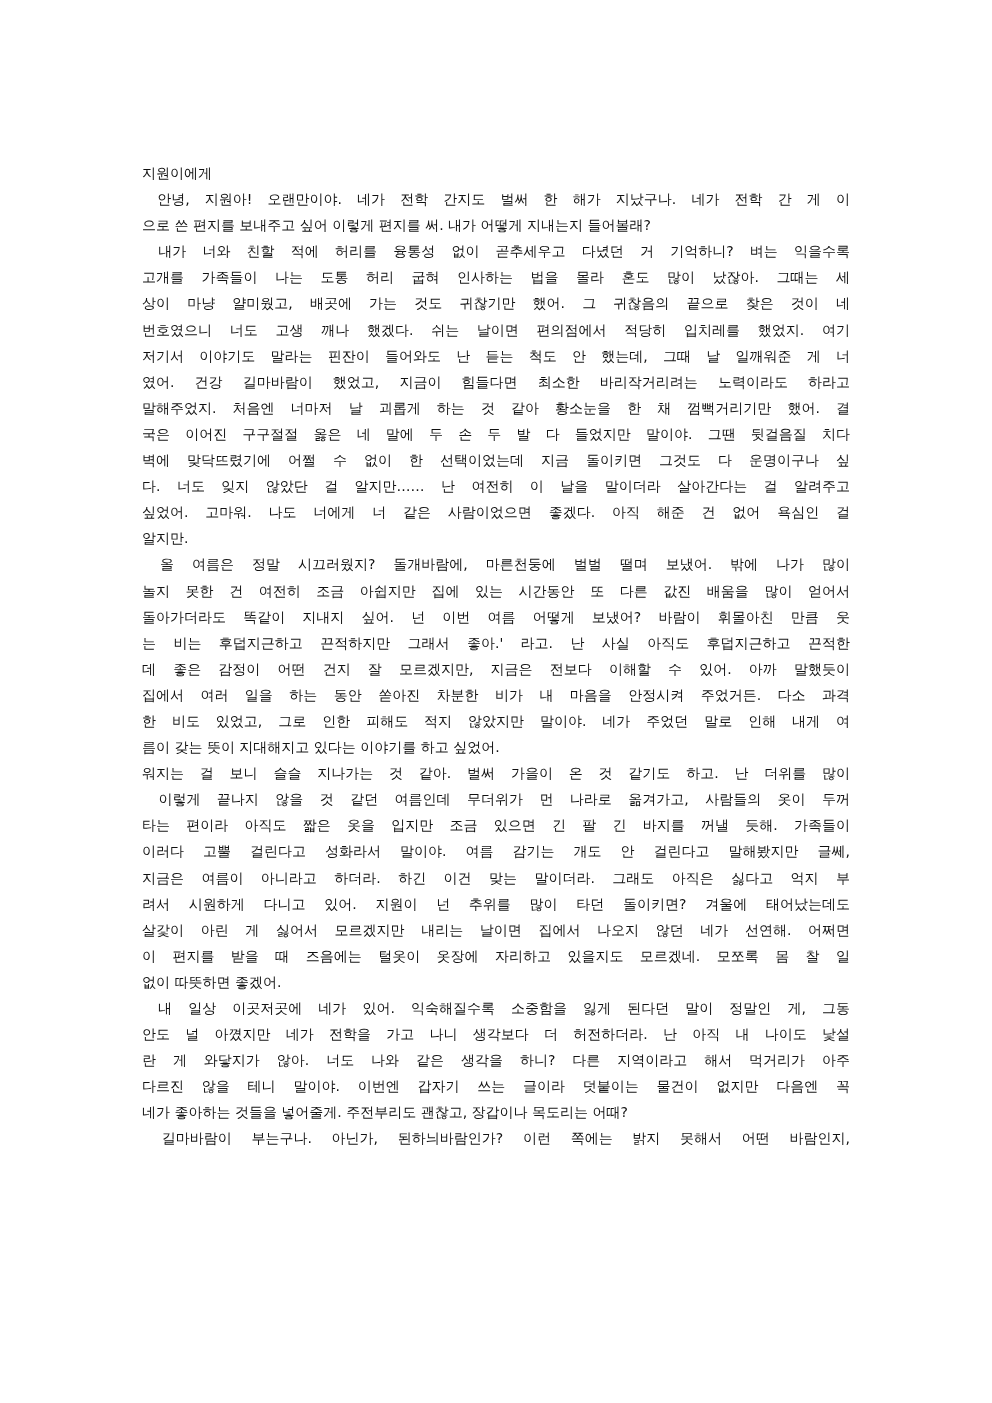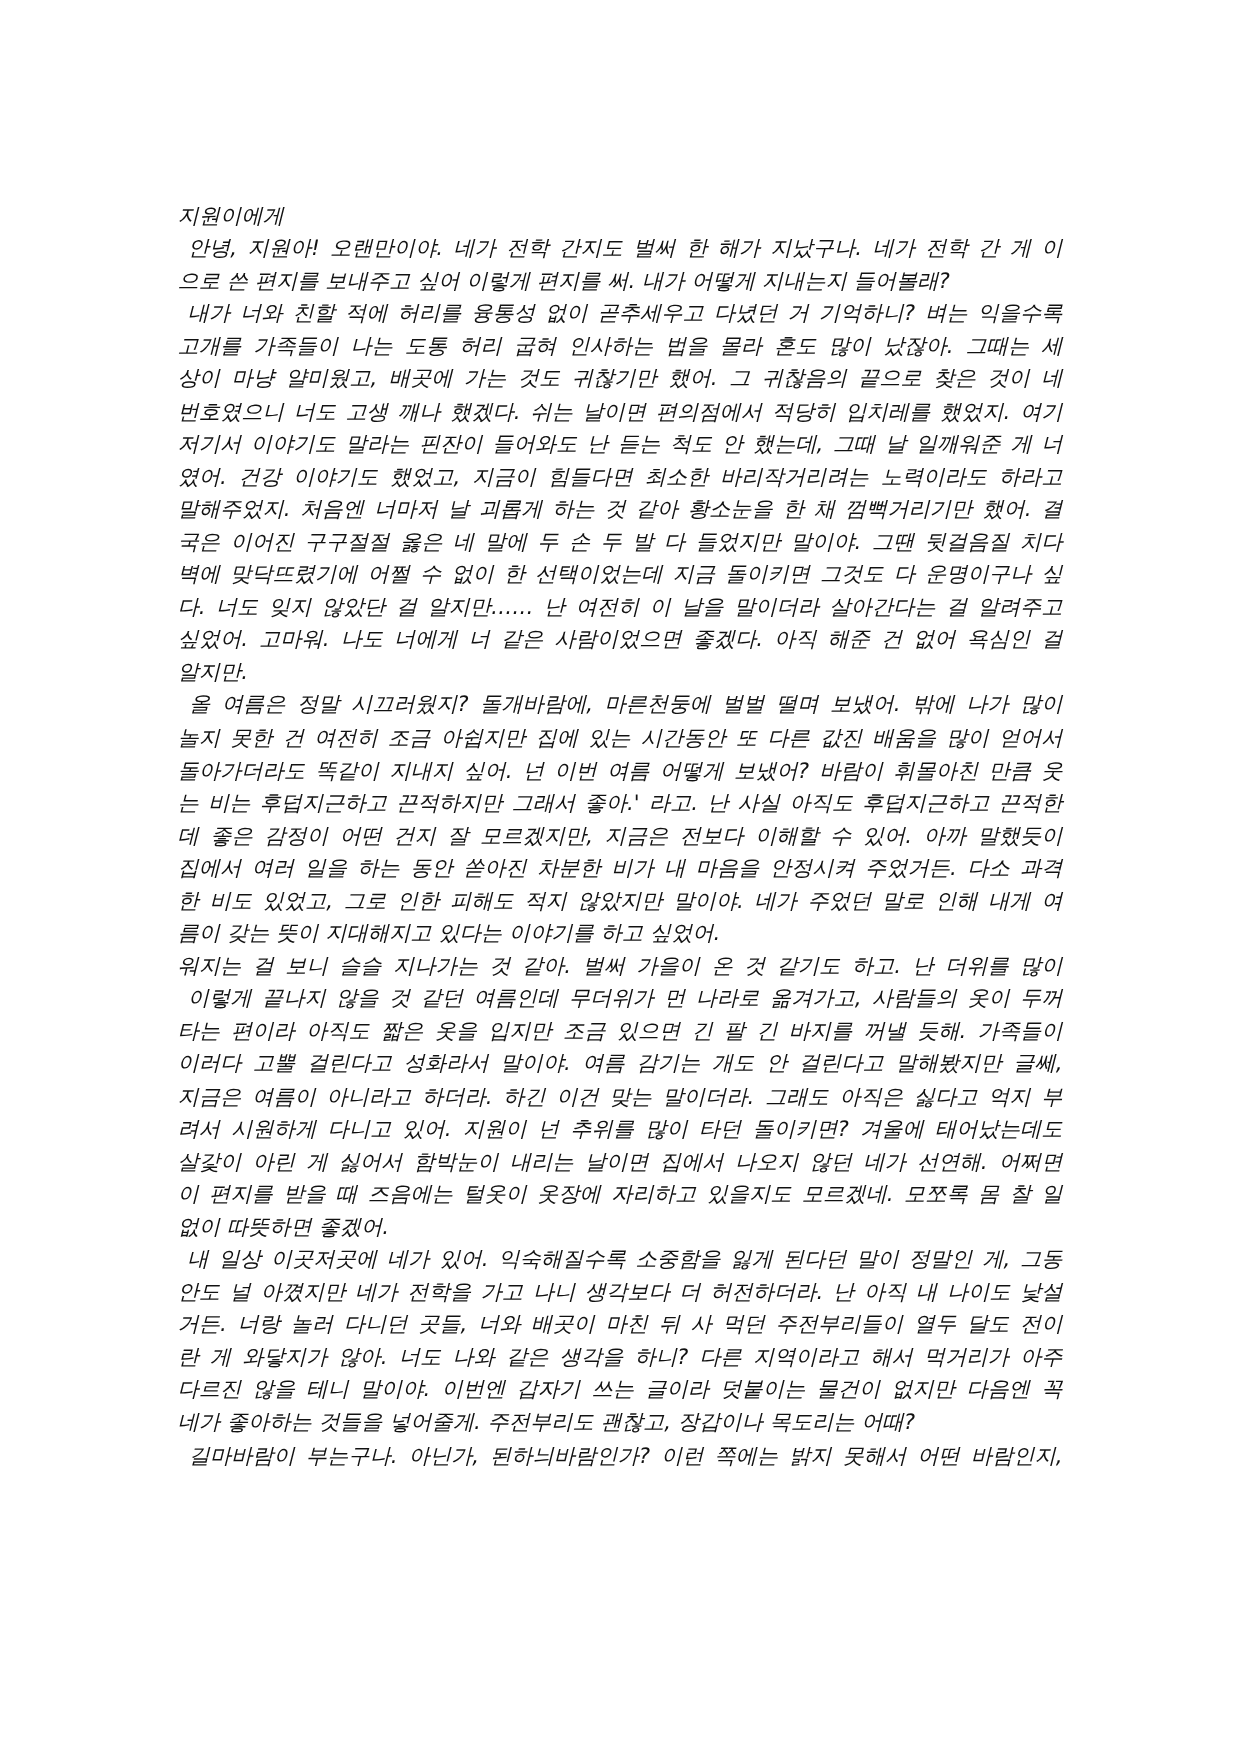--- a/index.html
+++ b/index.html
@@ -24,13 +24,12 @@
     .line {
       height: 26.1px;
       line-height: 26.1px;
-      font-size: 17px;
+      font-size: 14px;
       white-space: nowrap;
       text-align: justify;
       text-align-last: justify;
       overflow: visible;
       letter-spacing: 0px;
-      font-style: italic;
     }
     .line.last {
       text-align-last: left;

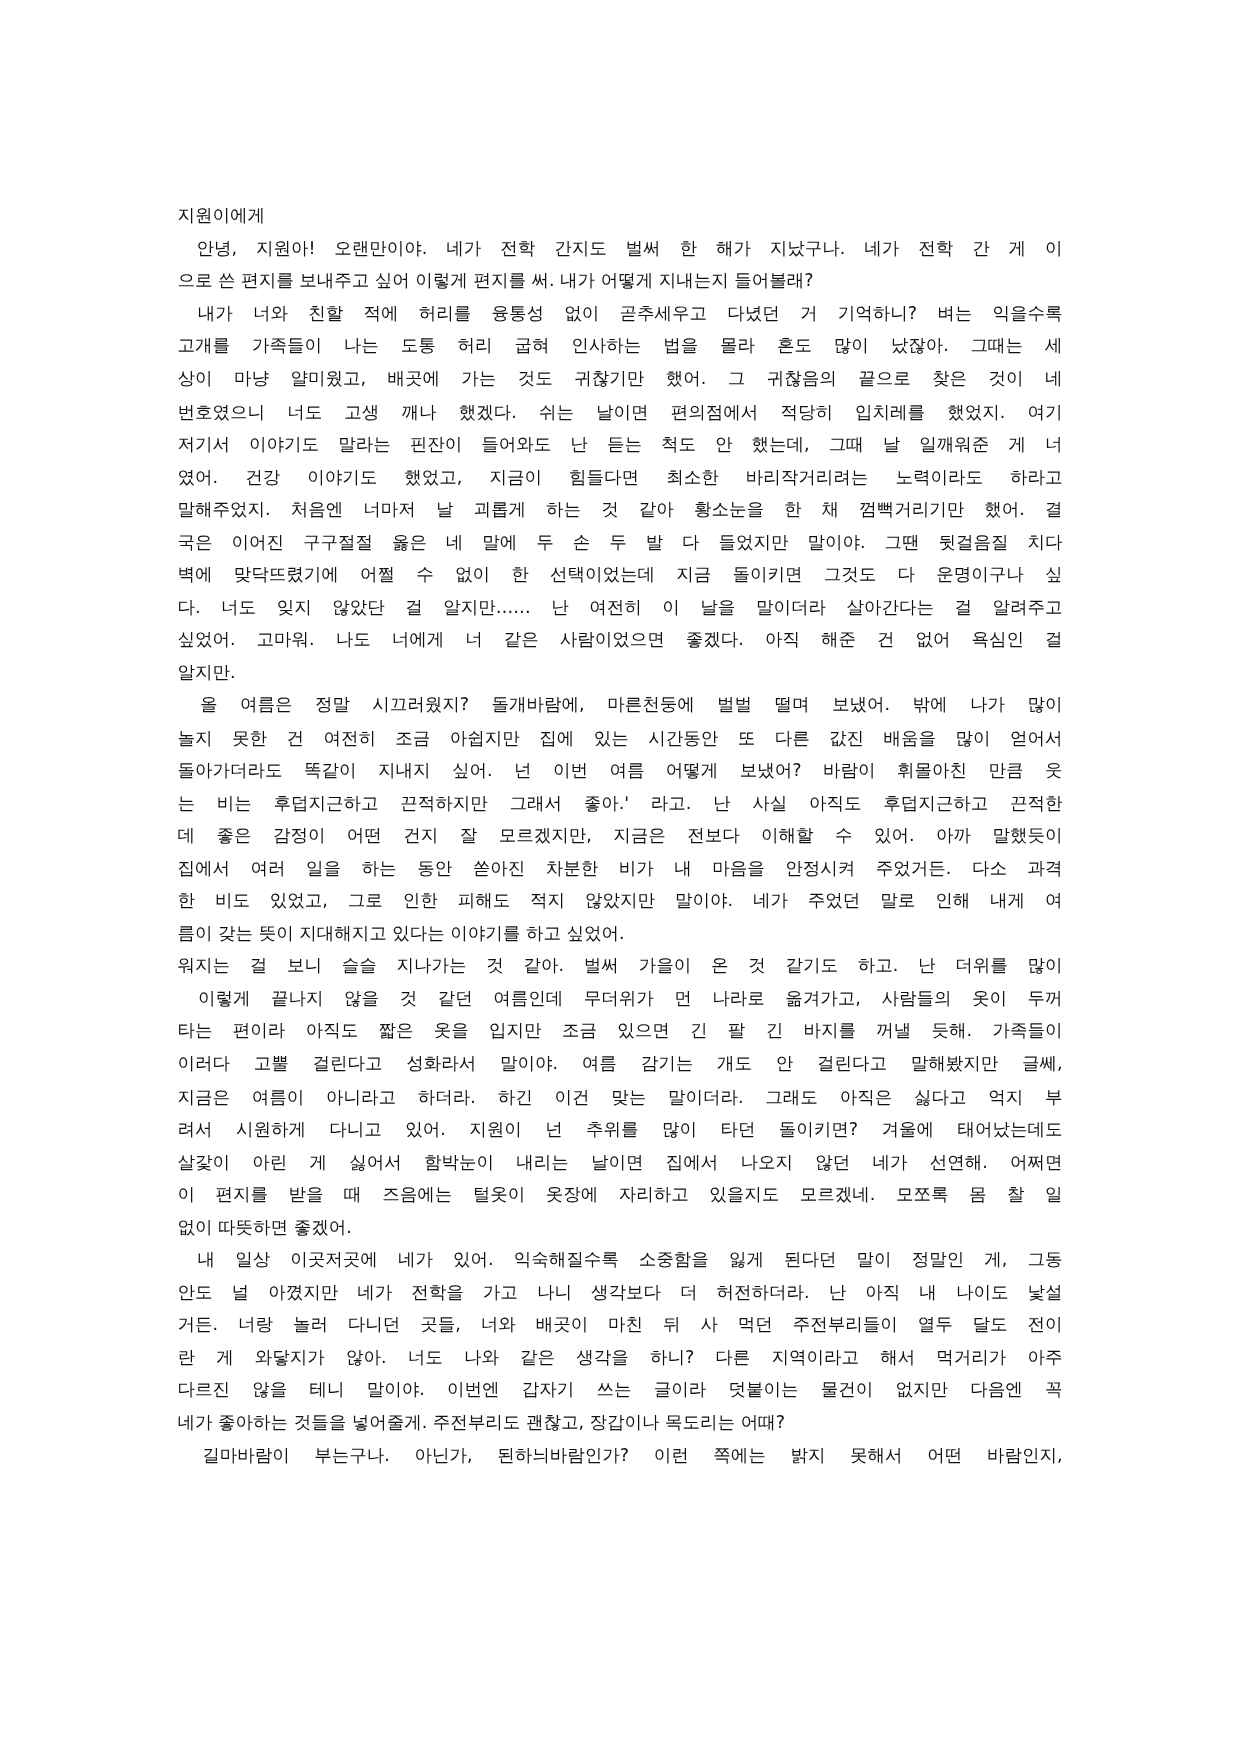--- a/index.html
+++ b/index.html
@@ -55,7 +55,7 @@
     <div class="line">상이 마냥 얄미웠고, 배곳에 가는 것도 귀찮기만 했어. 그 귀찮음의 끝으로 찾은 것이 네</div>
     <div class="line">번호였으니 너도 고생 깨나 했겠다. 쉬는 날이면 편의점에서 적당히 입치레를 했었지. 여기</div>
     <div class="line">저기서 이야기도 말라는 핀잔이 들어와도 난 듣는 척도 안 했는데, 그때 날 일깨워준 게 너</div>
-    <div class="line">였어. 건강 이야기도 했었고, 지금이 힘들다면 최소한 바리작거리려는 노력이라도 하라고</div>
+    <div class="line">였어. 건강 길마바람이 했었고, 지금이 힘들다면 최소한 바리작거리려는 노력이라도 하라고</div>
     <div class="line">말해주었지. 처음엔 너마저 날 괴롭게 하는 것 같아 황소눈을 한 채 껌뻑거리기만 했어. 결</div>
     <div class="line">국은 이어진 구구절절 옳은 네 말에 두 손 두 발 다 들었지만 말이야. 그땐 뒷걸음질 치다</div>
     <div class="line">벽에 맞닥뜨렸기에 어쩔 수 없이 한 선택이었는데 지금 돌이키면 그것도 다 운명이구나 싶</div>

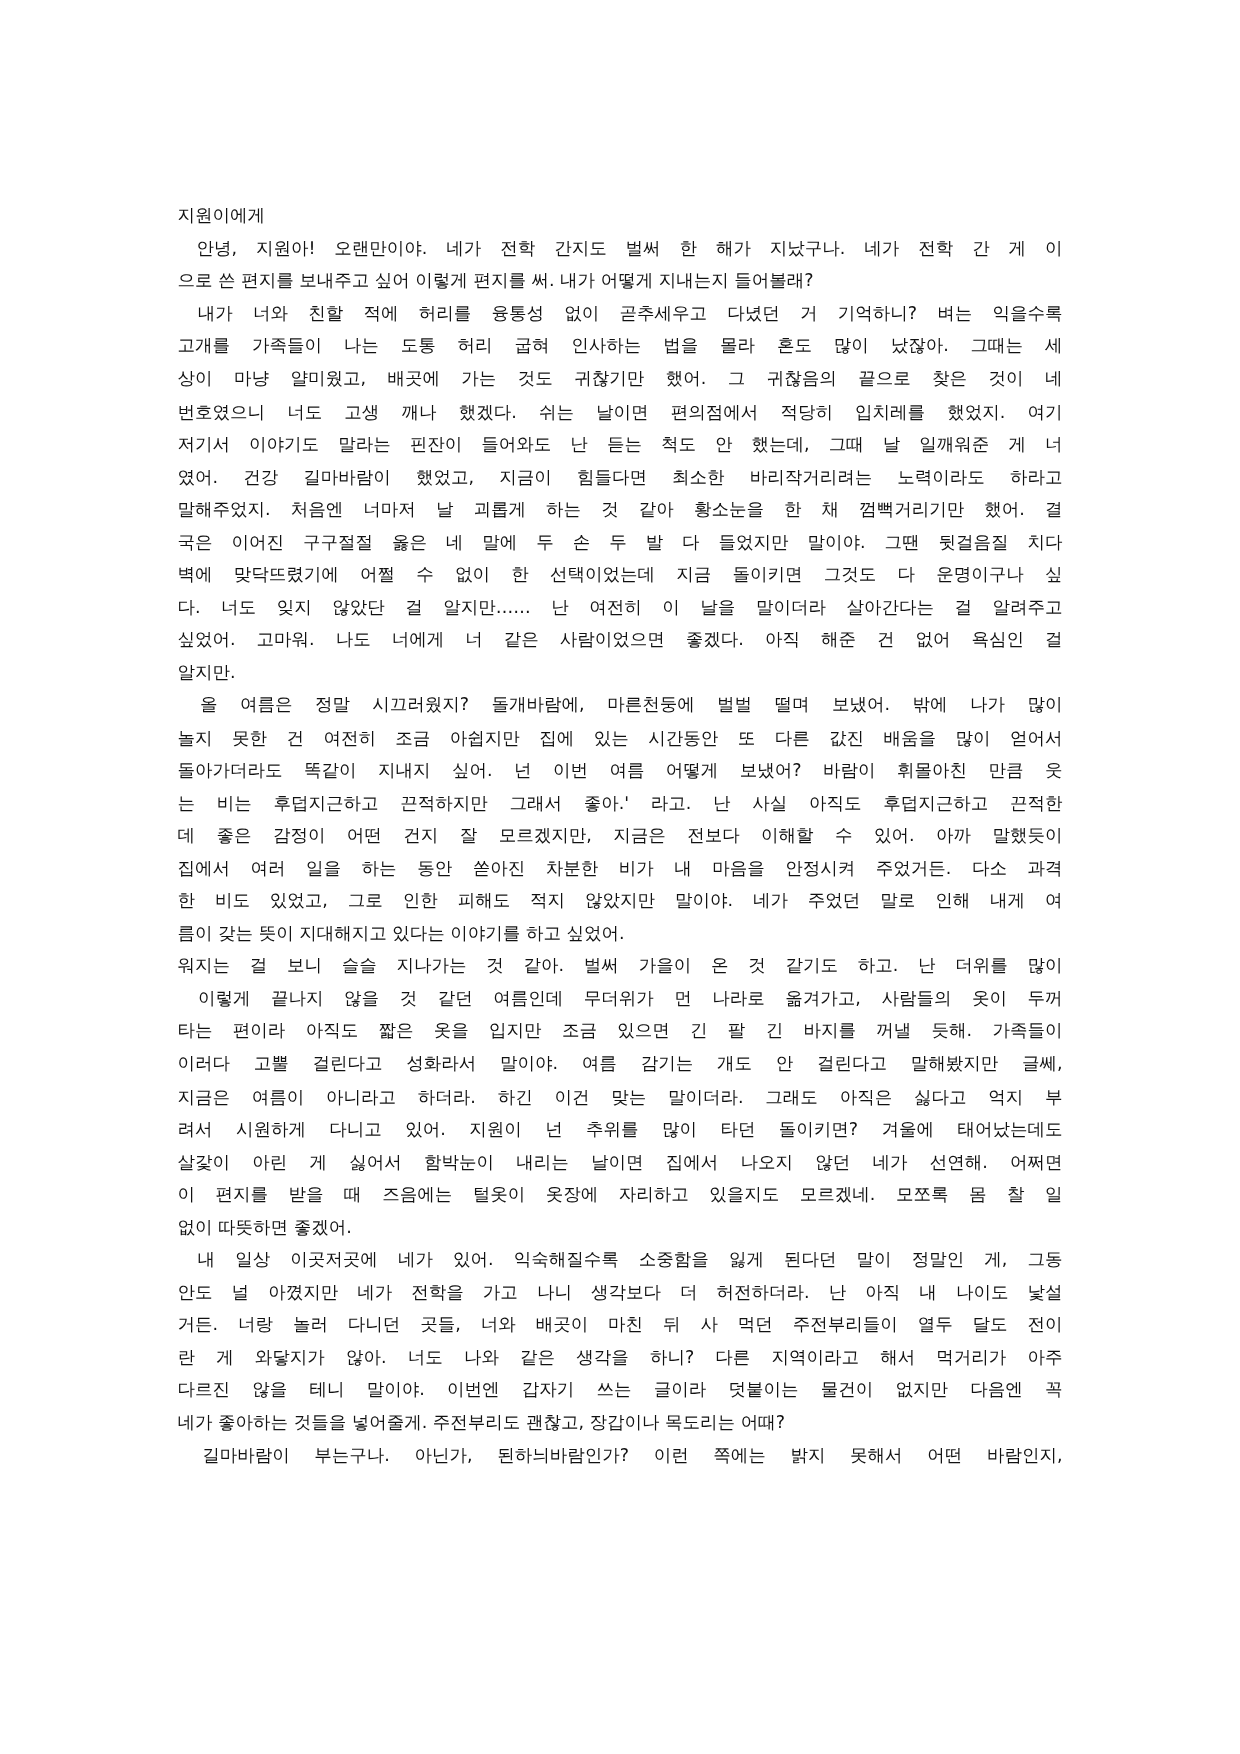--- a/index.html
+++ b/index.html
@@ -82,7 +82,7 @@
     <div class="line">이러다 고뿔 걸린다고 성화라서 말이야. 여름 감기는 개도 안 걸린다고 말해봤지만 글쎄,</div>
     <div class="line">지금은 여름이 아니라고 하더라. 하긴 이건 맞는 말이더라. 그래도 아직은 싫다고 억지 부</div>
     <div class="line">려서 시원하게 다니고 있어. 지원이 넌 추위를 많이 타던 돌이키면? 겨울에 태어났는데도</div>
-    <div class="line">살갗이 아린 게 싫어서 함박눈이 내리는 날이면 집에서 나오지 않던 네가 선연해. 어쩌면</div>
+    <div class="line">살갗이 아린 게 싫어서 모르겠지만 내리는 날이면 집에서 나오지 않던 네가 선연해. 어쩌면</div>
     <div class="line">이 편지를 받을 때 즈음에는 털옷이 옷장에 자리하고 있을지도 모르겠네. 모쪼록 몸 찰 일</div>
     <div class="line last">없이 따뜻하면 좋겠어.</div>
   </div>

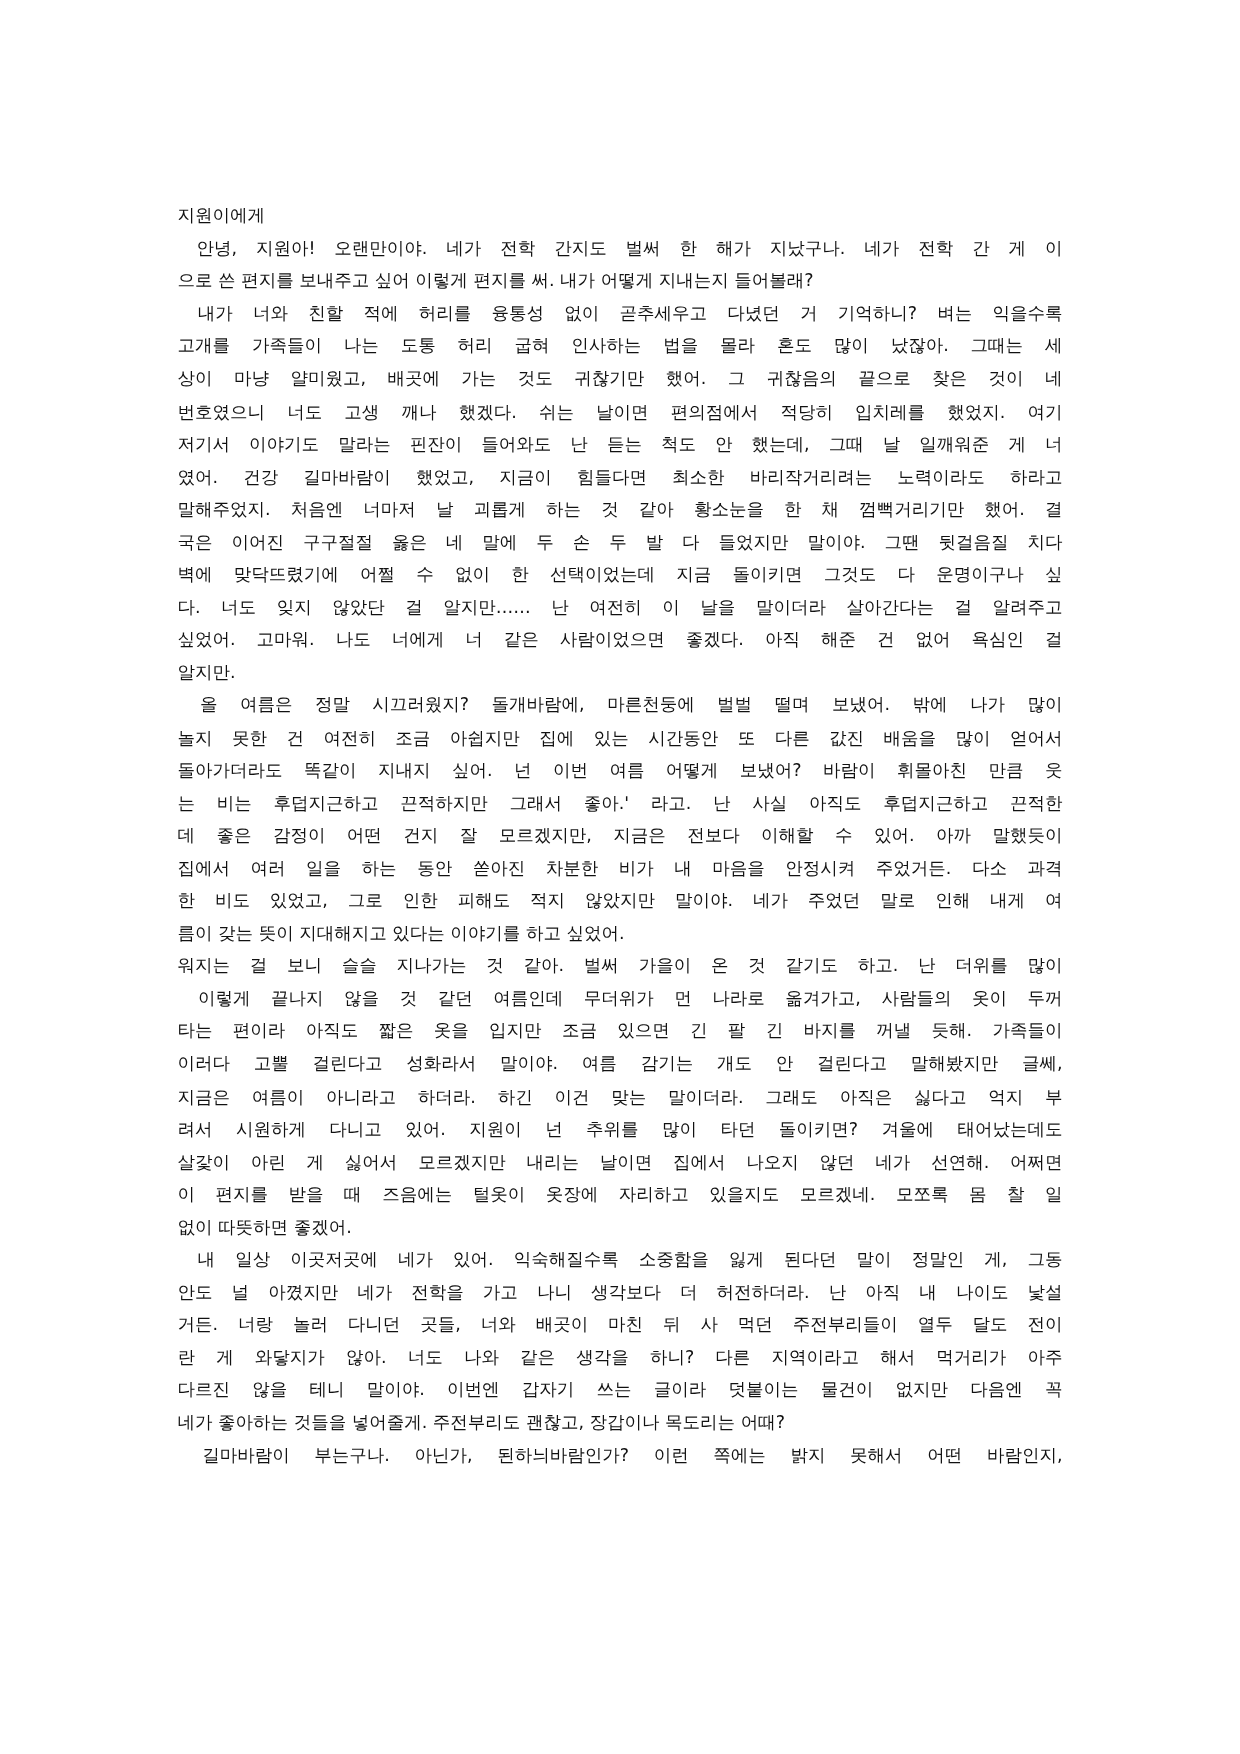--- a/index.html
+++ b/index.html
@@ -90,7 +90,6 @@
   <div>
     <div class="line">&nbsp;내 일상 이곳저곳에 네가 있어. 익숙해질수록 소중함을 잃게 된다던 말이 정말인 게, 그동</div>
     <div class="line">안도 널 아꼈지만 네가 전학을 가고 나니 생각보다 더 허전하더라. 난 아직 내 나이도 낯설</div>
-    <div class="line">거든. 너랑 놀러 다니던 곳들, 너와 배곳이 마친 뒤 사 먹던 주전부리들이 열두 달도 전이</div>
     <div class="line">란 게 와닿지가 않아. 너도 나와 같은 생각을 하니? 다른 지역이라고 해서 먹거리가 아주</div>
     <div class="line">다르진 않을 테니 말이야. 이번엔 갑자기 쓰는 글이라 덧붙이는 물건이 없지만 다음엔 꼭</div>
     <div class="line last">네가 좋아하는 것들을 넣어줄게. 주전부리도 괜찮고, 장갑이나 목도리는 어때?</div>

